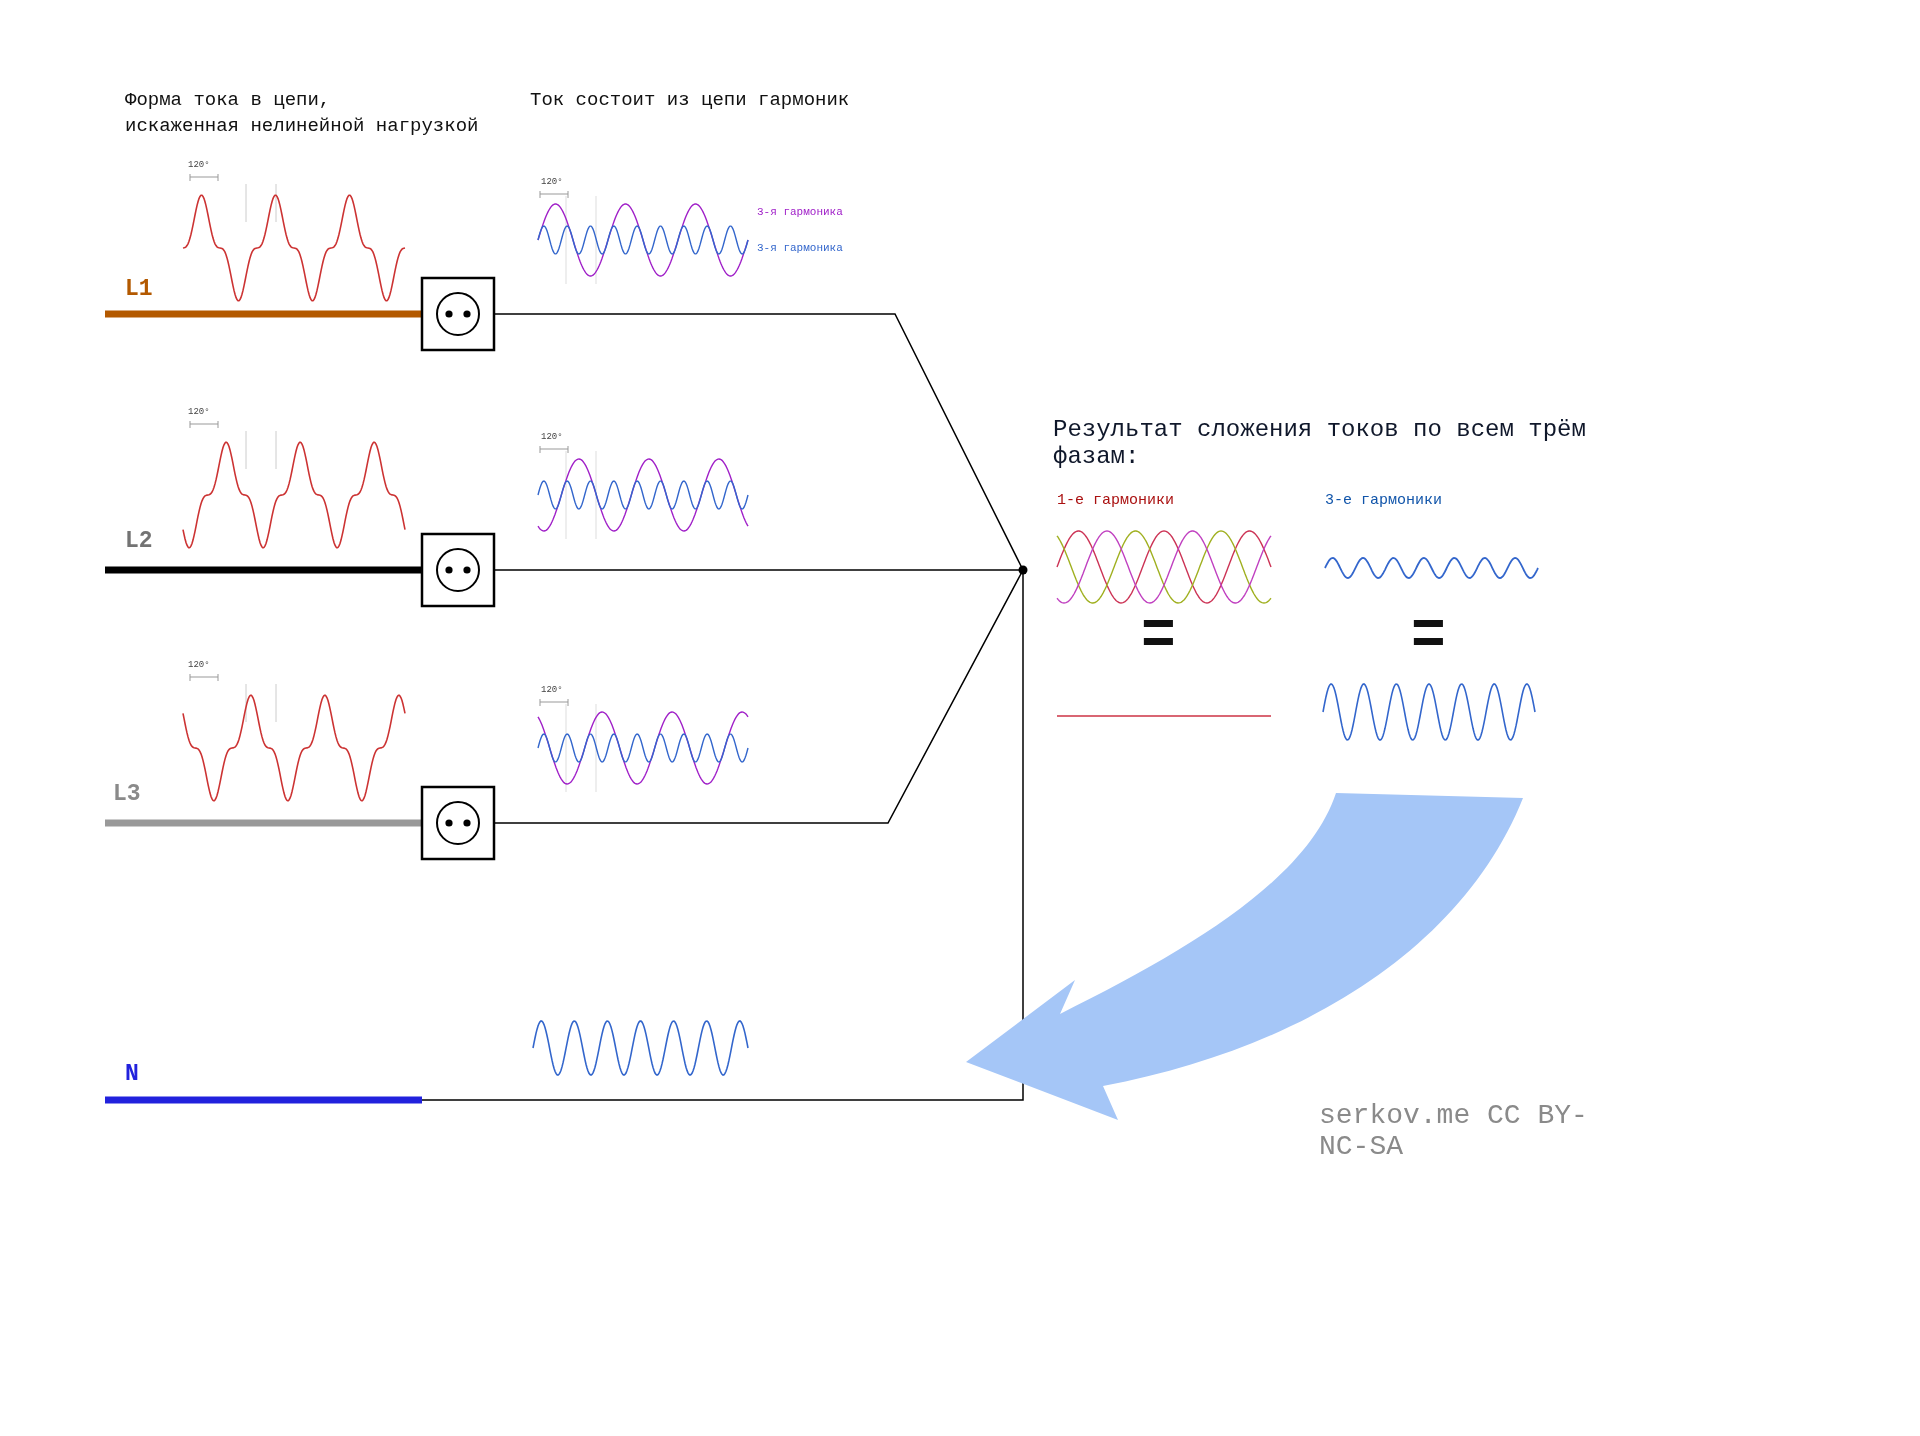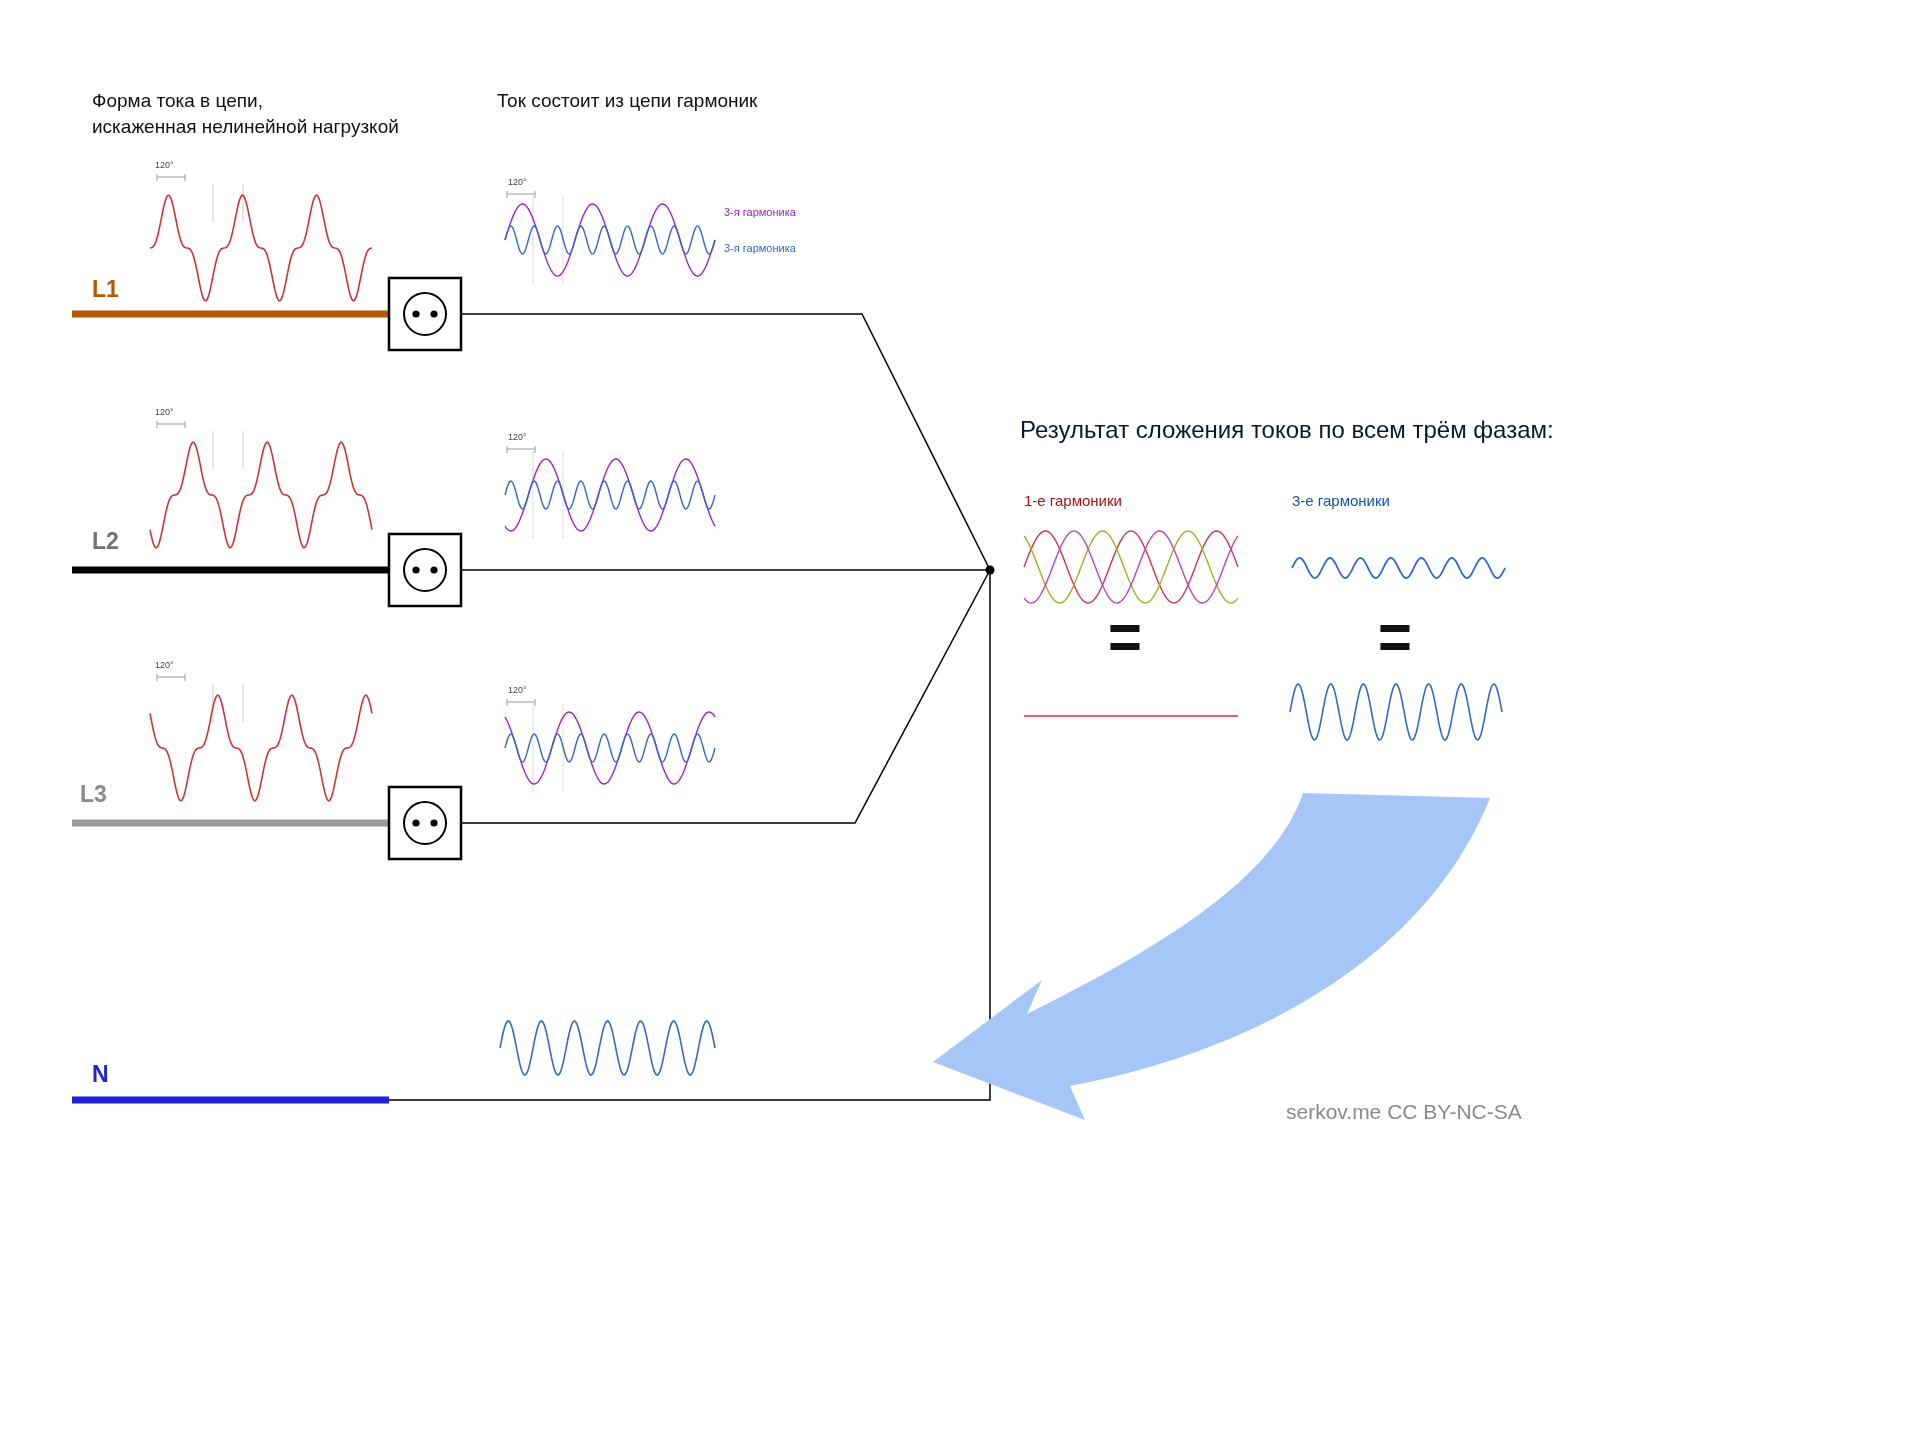--- a/index.html
+++ b/index.html
@@ -5,7 +5,7 @@
   html,body{margin:0;padding:0;background:#fff;}
   .canvas{
     position:relative;width:1564px;height:1436px;background:#ffffff;
-    font-family:Liberation Sans, sans-serif;color:#111;overflow:hidden;
+    font-family:Liberation Mono, monospace;color:#111;overflow:hidden;margin-left:33px;
   }
   .abs{position:absolute;}
   .title{font-size:19px;line-height:1.35;color:#111;}

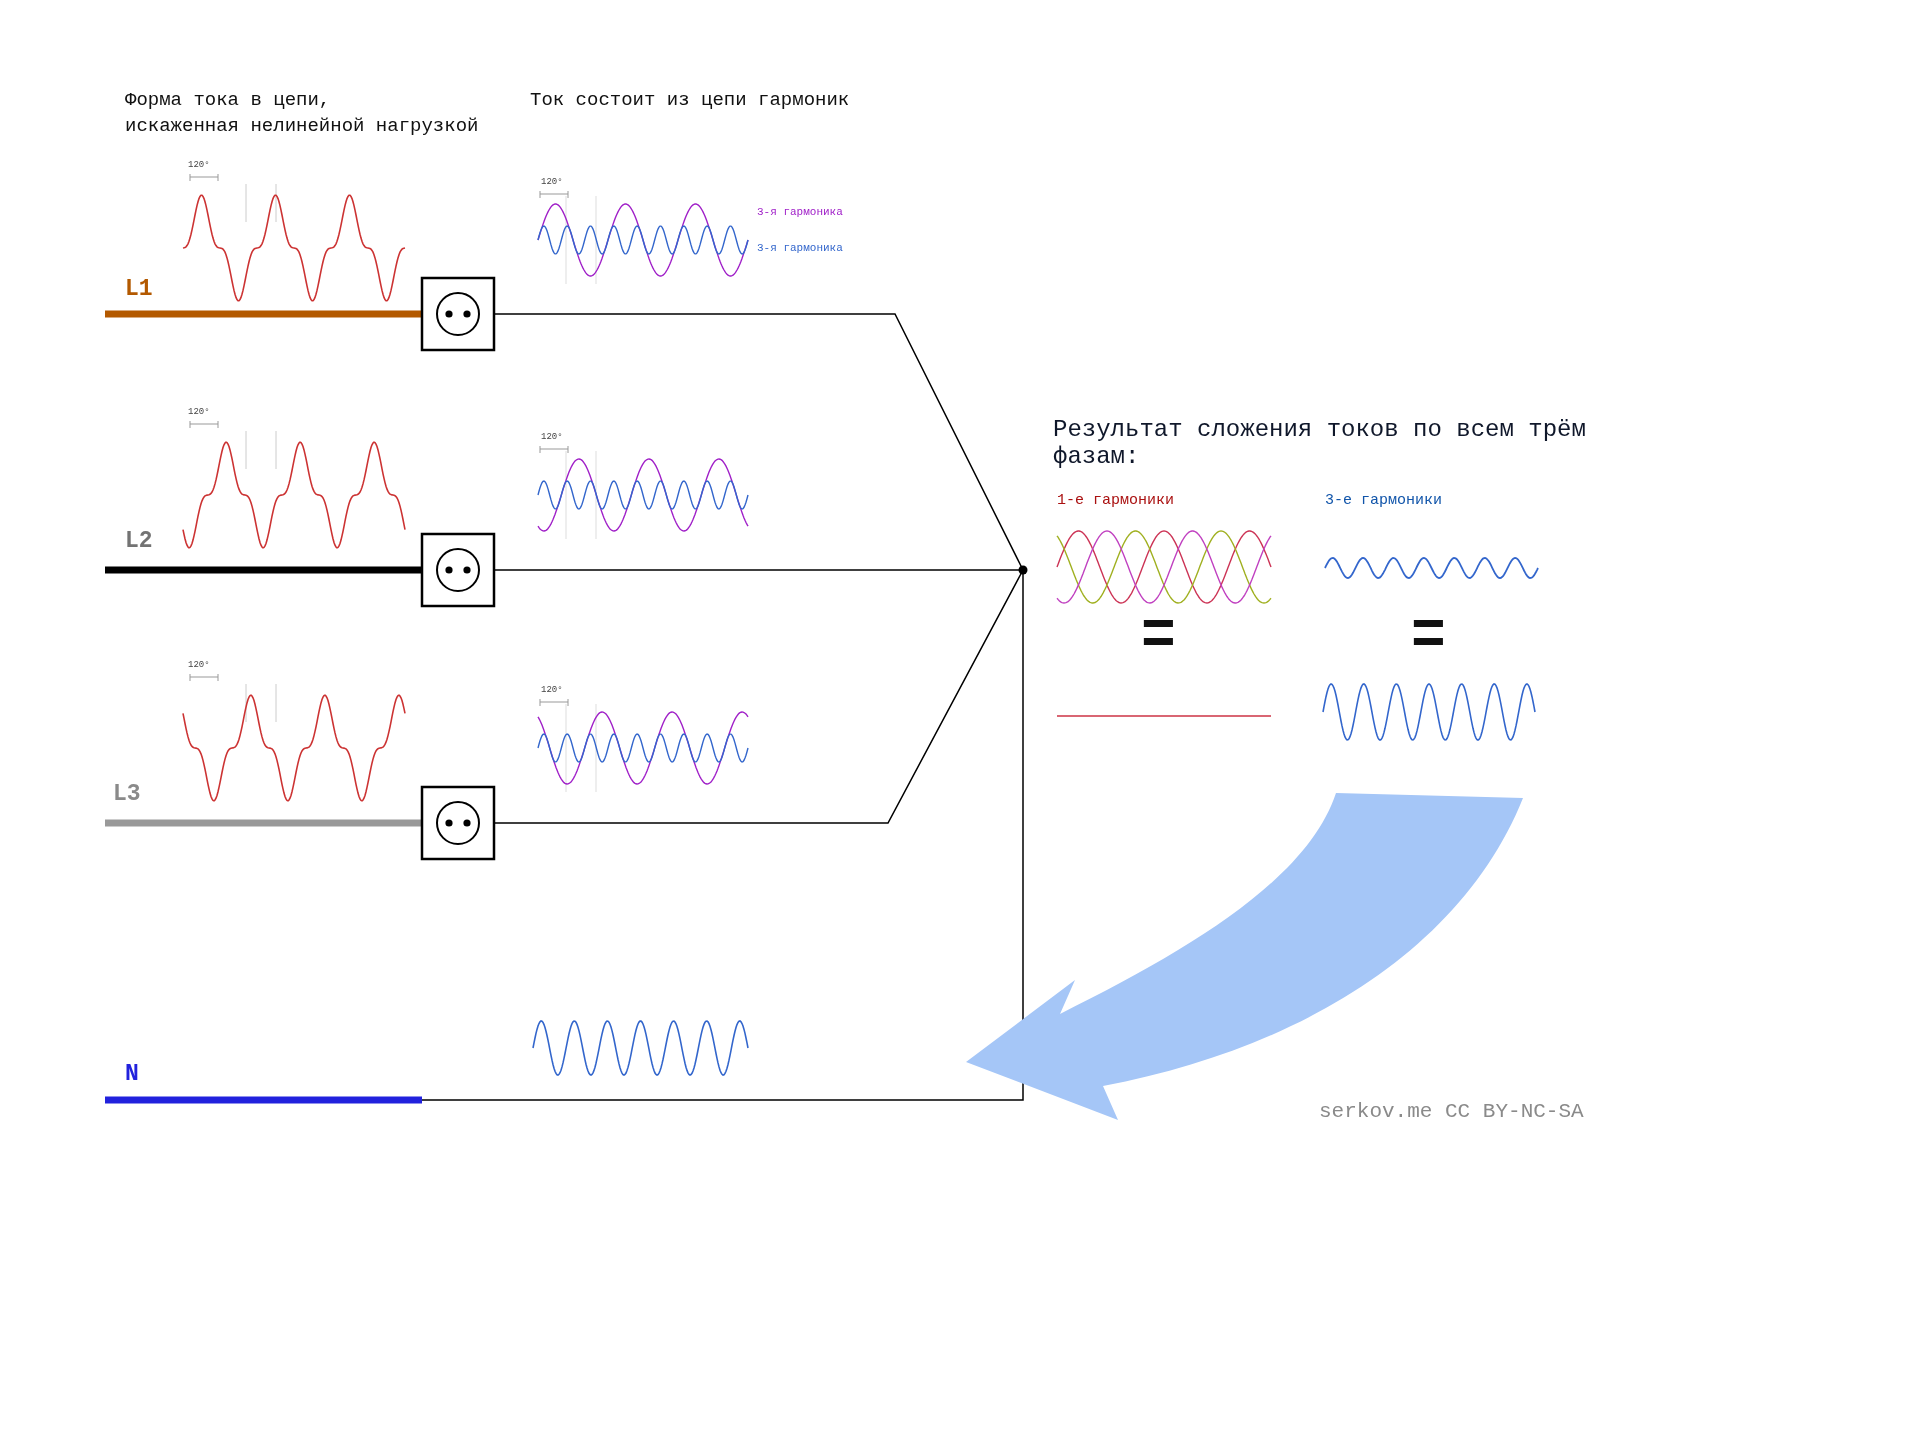--- a/index.html
+++ b/index.html
@@ -15,7 +15,7 @@
   .result-title{font-size:24px;color:#0f172a;}
   .sum-label{font-size:15px;text-align:right;}
   .equals{font-size:58px;font-weight:bold;color:#111;transform:scaleY(1.12);line-height:1;}
-  .attribution{font-size:21px;color:#8a8a8a;}
+  .attribution{font-size:28px;color:#8a8a8a;}
   svg{position:absolute;left:0;top:0;}
 </style>
 </head>

